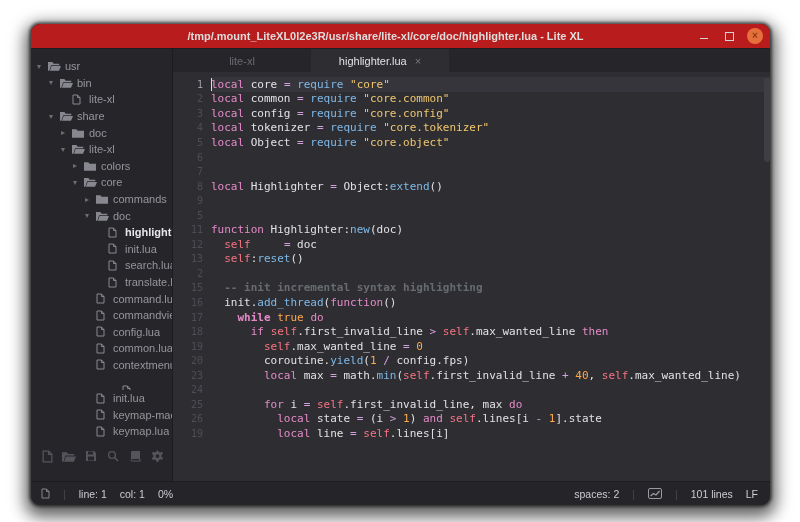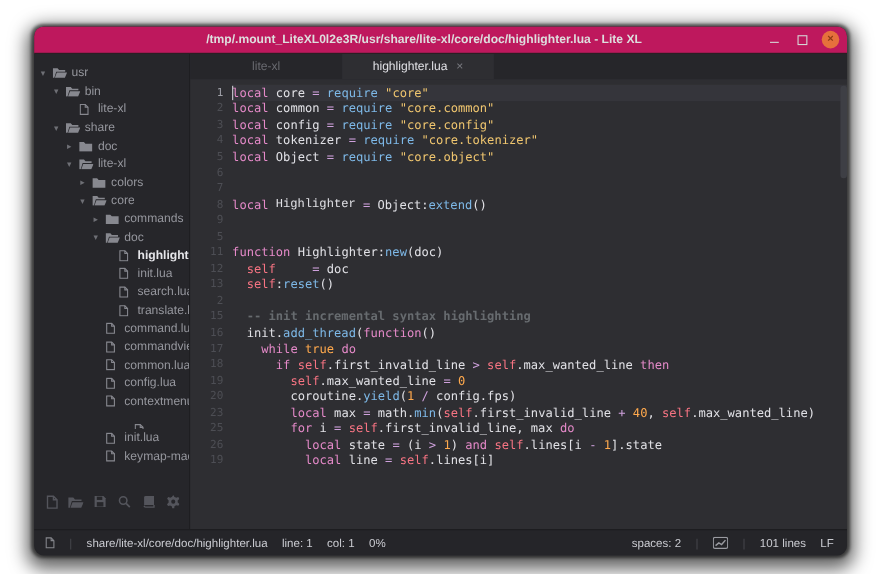--- a/index.html
+++ b/index.html
@@ -9,7 +9,7 @@
           background:#2e2e32;display:flex;flex-direction:column;overflow:hidden;
           box-shadow:0 6px 16px 6px rgba(0,0,0,0.62),0 0 3px 2px rgba(0,0,0,0.55);}
   
-  .titlebar{flex:0 0 24px;background:#be185d;border-bottom:1px solid #1e1e1e;position:relative;}
+  .titlebar{flex:0 0 24px;background:#b91c1c;border-bottom:1px solid #1e1e1e;position:relative;}
   .titlebar .title{position:absolute;left:60px;right:90px;top:0;bottom:0;display:flex;
         align-items:center;justify-content:center;font-size:11px;font-weight:bold;color:#dedede;
         white-space:nowrap;overflow:hidden;}

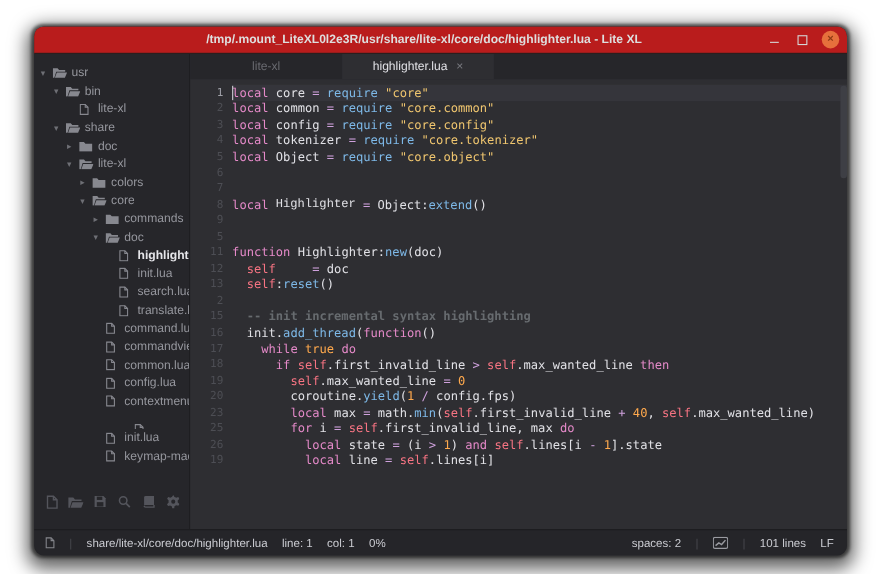--- a/index.html
+++ b/index.html
@@ -397,7 +397,7 @@
               </div>
               <div class="code-line">
                 <span class="ln">8</span>
-                <span class="line-content"><span style="color: rgb(229, 138, 201);">local</span><span style="color: rgb(225, 225, 230); font-family: Liberation Mono, monospace;"> Highlighter </span><span style="color: rgb(207, 161, 221);">=</span><span style="color: rgb(225, 225, 230);"> Object:</span><span style="color: rgb(126, 185, 232);">extend</span><span style="color: rgb(225, 225, 230);">()</span></span>
+                <span class="line-content"><span style="color: rgb(229, 138, 201);">local</span><span style="color: rgb(225, 225, 230);"> Highlighter </span><span style="color: rgb(207, 161, 221);">=</span><span style="color: rgb(225, 225, 230);"> Object:</span><span style="color: rgb(126, 185, 232);">extend</span><span style="color: rgb(225, 225, 230);">()</span></span>
               </div>
               <div class="code-line">
                 <span class="ln">9</span>

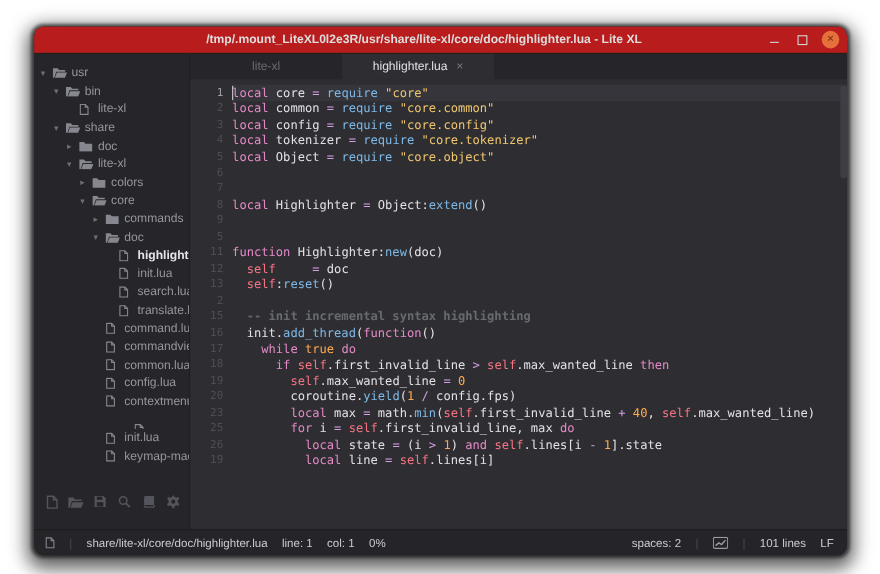--- a/index.html
+++ b/index.html
@@ -433,7 +433,7 @@
               </div>
               <div class="code-line">
                 <span class="ln">17</span>
-                <span class="line-content"><span style="color: rgb(225, 225, 230);">    </span><span style="color: rgb(229, 138, 201);">while</span><span style="color: rgb(225, 225, 230);"> </span><span style="color: rgb(255, 169, 77);">true</span><span style="color: rgb(225, 225, 230);"> </span><span style="color: rgb(229, 138, 201);">do</span></span>
+                <span class="line-content"><span style="color: rgb(225, 225, 230);">    </span><span style="color: rgb(229, 138, 201); font-weight: bold;">while</span><span style="color: rgb(225, 225, 230);"> </span><span style="color: rgb(255, 169, 77);">true</span><span style="color: rgb(225, 225, 230);"> </span><span style="color: rgb(229, 138, 201);">do</span></span>
               </div>
               <div class="code-line">
                 <span class="ln">18</span>

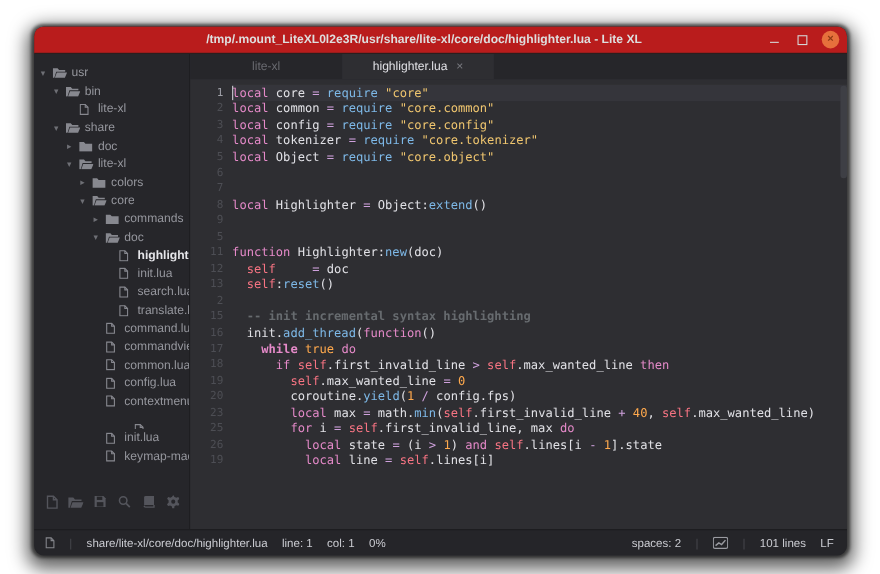--- a/index.html
+++ b/index.html
@@ -249,17 +249,17 @@
                   <path d="M5.5 1 V3.5 H8" fill="none" stroke="#87888f" stroke-width="1"></path>
                 </svg>
               </span>
+              <span class="tlabel">config.lua</span>
+            </div>
+            <div class="tree-item" style="padding-left: 54px;">
+              <span class="chev"></span>
+              <span class="ticon">
+                <svg width="9" height="11" viewBox="0 0 9 11">
+                  <path d="M1 1 h4.5 L8 3.5 V10 H1 Z" fill="none" stroke="#87888f" stroke-width="1"></path>
+                  <path d="M5.5 1 V3.5 H8" fill="none" stroke="#87888f" stroke-width="1"></path>
+                </svg>
+              </span>
               <span class="tlabel">common.lua</span>
-            </div>
-            <div class="tree-item" style="padding-left: 54px;">
-              <span class="chev"></span>
-              <span class="ticon">
-                <svg width="9" height="11" viewBox="0 0 9 11">
-                  <path d="M1 1 h4.5 L8 3.5 V10 H1 Z" fill="none" stroke="#87888f" stroke-width="1"></path>
-                  <path d="M5.5 1 V3.5 H8" fill="none" stroke="#87888f" stroke-width="1"></path>
-                </svg>
-              </span>
-              <span class="tlabel">config.lua</span>
             </div>
             <div class="tree-item" style="padding-left: 54px;">
               <span class="chev"></span>

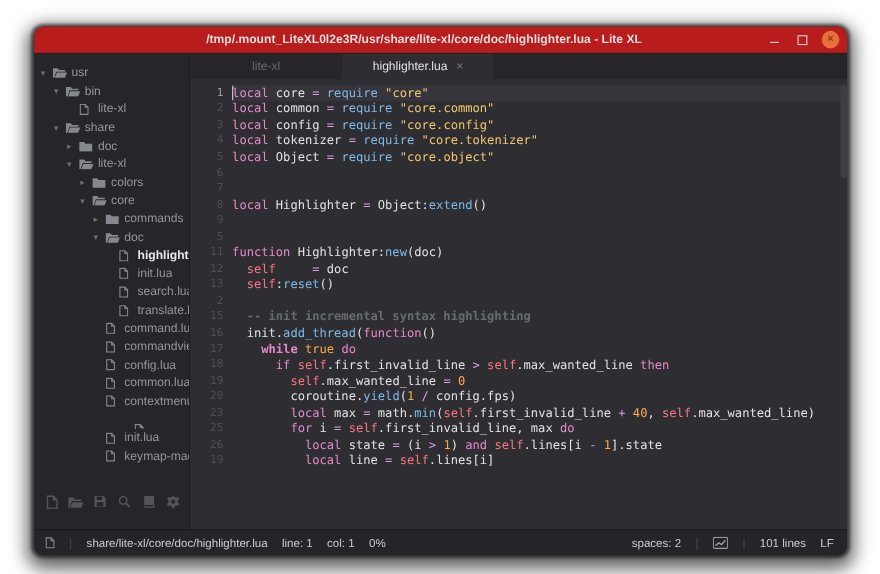--- a/index.html
+++ b/index.html
@@ -452,6 +452,10 @@
                 <span class="line-content"><span style="color: rgb(225, 225, 230);">        </span><span style="color: rgb(229, 138, 201);">local</span><span style="color: rgb(225, 225, 230);"> max </span><span style="color: rgb(207, 161, 221);">=</span><span style="color: rgb(225, 225, 230);"> math.</span><span style="color: rgb(126, 185, 232);">min</span><span style="color: rgb(225, 225, 230);">(</span><span style="color: rgb(247, 116, 131);">self</span><span style="color: rgb(225, 225, 230);">.first_invalid_line </span><span style="color: rgb(207, 161, 221);">+</span><span style="color: rgb(225, 225, 230);"> </span><span style="color: rgb(255, 169, 77);">40</span><span style="color: rgb(225, 225, 230);">, </span><span style="color: rgb(247, 116, 131);">self</span><span style="color: rgb(225, 225, 230);">.max_wanted_line)</span></span>
               </div>
               <div class="code-line">
+                <span class="ln">24</span>
+                <span class="line-content"></span>
+              </div>
+              <div class="code-line">
                 <span class="ln">25</span>
                 <span class="line-content"><span style="color: rgb(225, 225, 230);">        </span><span style="color: rgb(229, 138, 201);">for</span><span style="color: rgb(225, 225, 230);"> i </span><span style="color: rgb(207, 161, 221);">=</span><span style="color: rgb(225, 225, 230);"> </span><span style="color: rgb(247, 116, 131);">self</span><span style="color: rgb(225, 225, 230);">.first_invalid_line, max </span><span style="color: rgb(229, 138, 201);">do</span></span>
               </div>

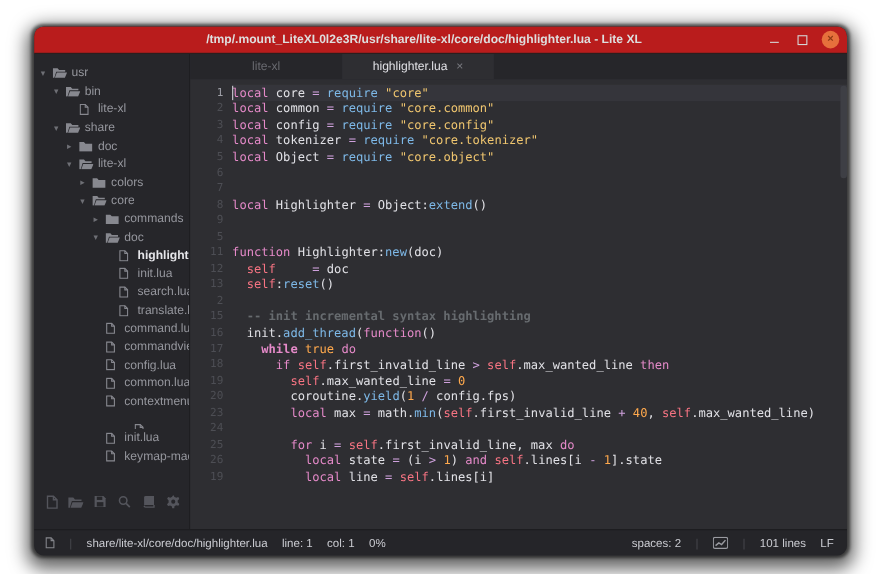--- a/index.html
+++ b/index.html
@@ -301,6 +301,16 @@
               </span>
               <span class="tlabel">keymap-macos.lua</span>
             </div>
+            <div class="tree-item" style="padding-left: 54px;">
+              <span class="chev"></span>
+              <span class="ticon">
+                <svg width="9" height="11" viewBox="0 0 9 11">
+                  <path d="M1 1 h4.5 L8 3.5 V10 H1 Z" fill="none" stroke="#87888f" stroke-width="1"></path>
+                  <path d="M5.5 1 V3.5 H8" fill="none" stroke="#87888f" stroke-width="1"></path>
+                </svg>
+              </span>
+              <span class="tlabel">keymap.lua</span>
+            </div>
           </div>
         <div class="side-toolbar" id="side-toolbar">
             <div class="tool-btn">

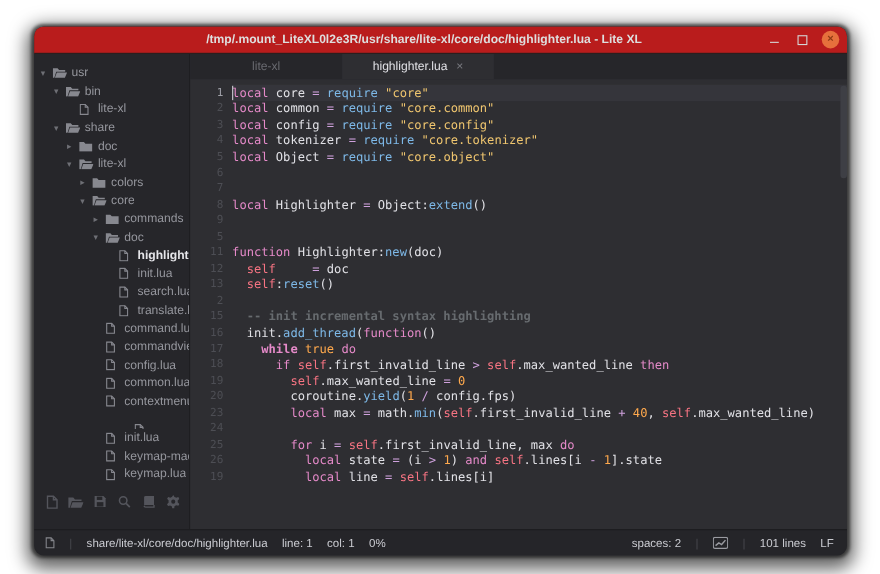--- a/index.html
+++ b/index.html
@@ -492,7 +492,6 @@
             </svg>
           </span>
         <span class="sb-sep">|</span>
-        <span>share/lite-xl/core/doc/highlighter.lua</span>
         <span>line: 1</span>
         <span>col: 1</span>
         <span>0%</span>

